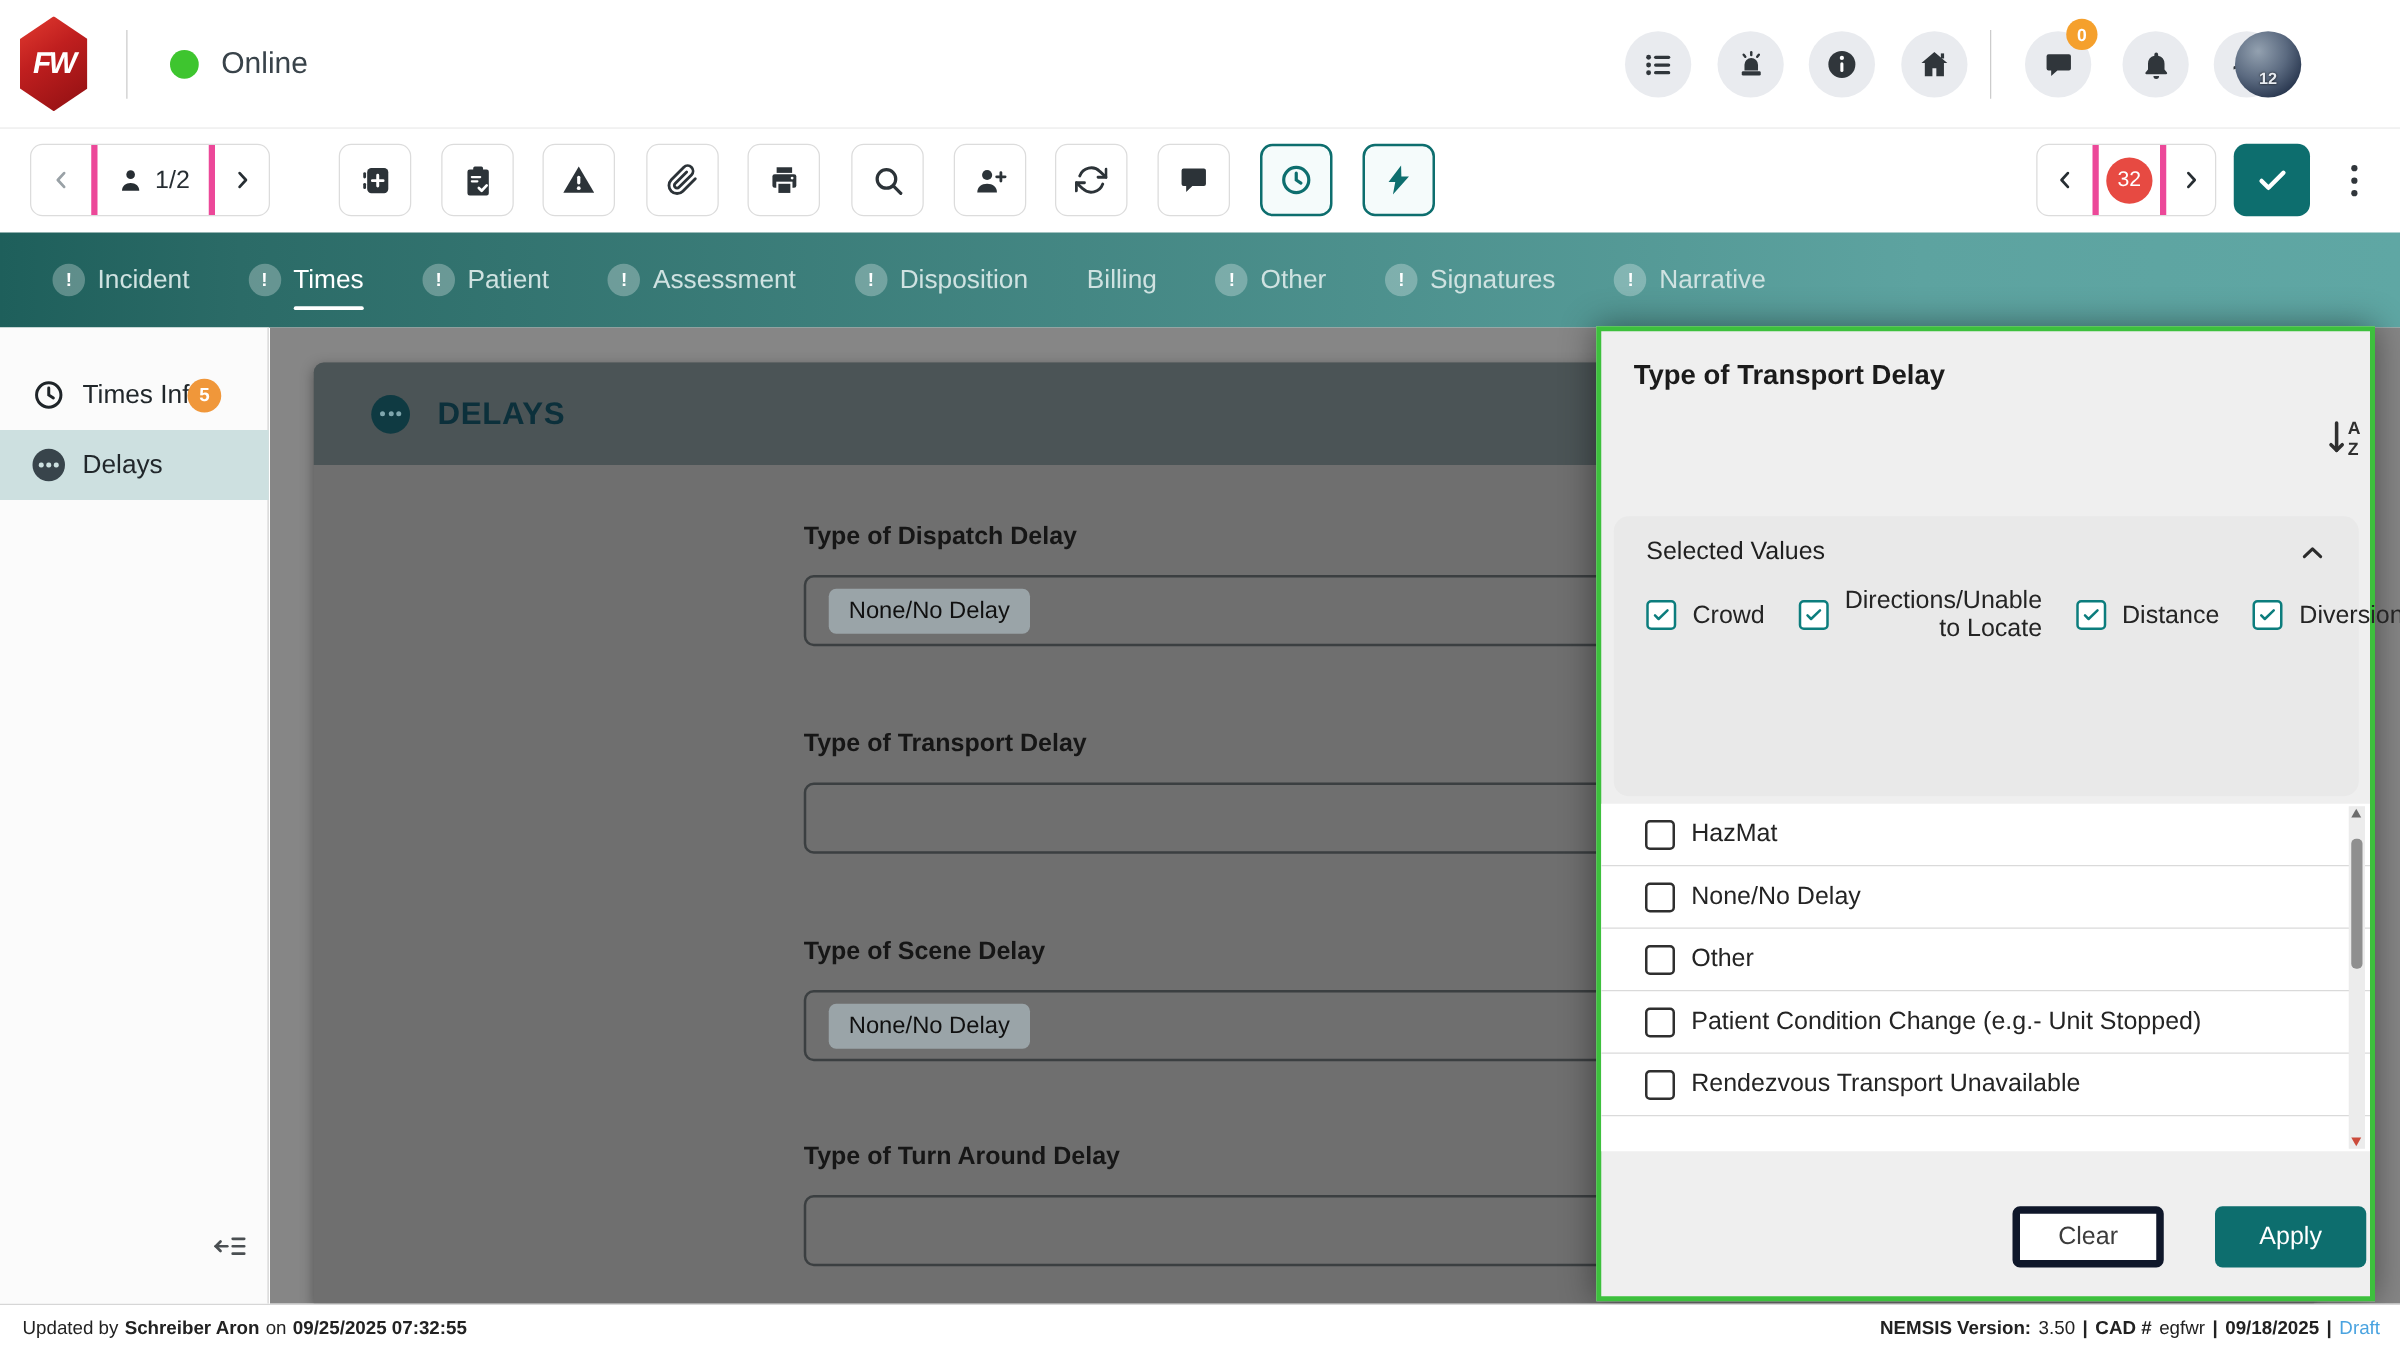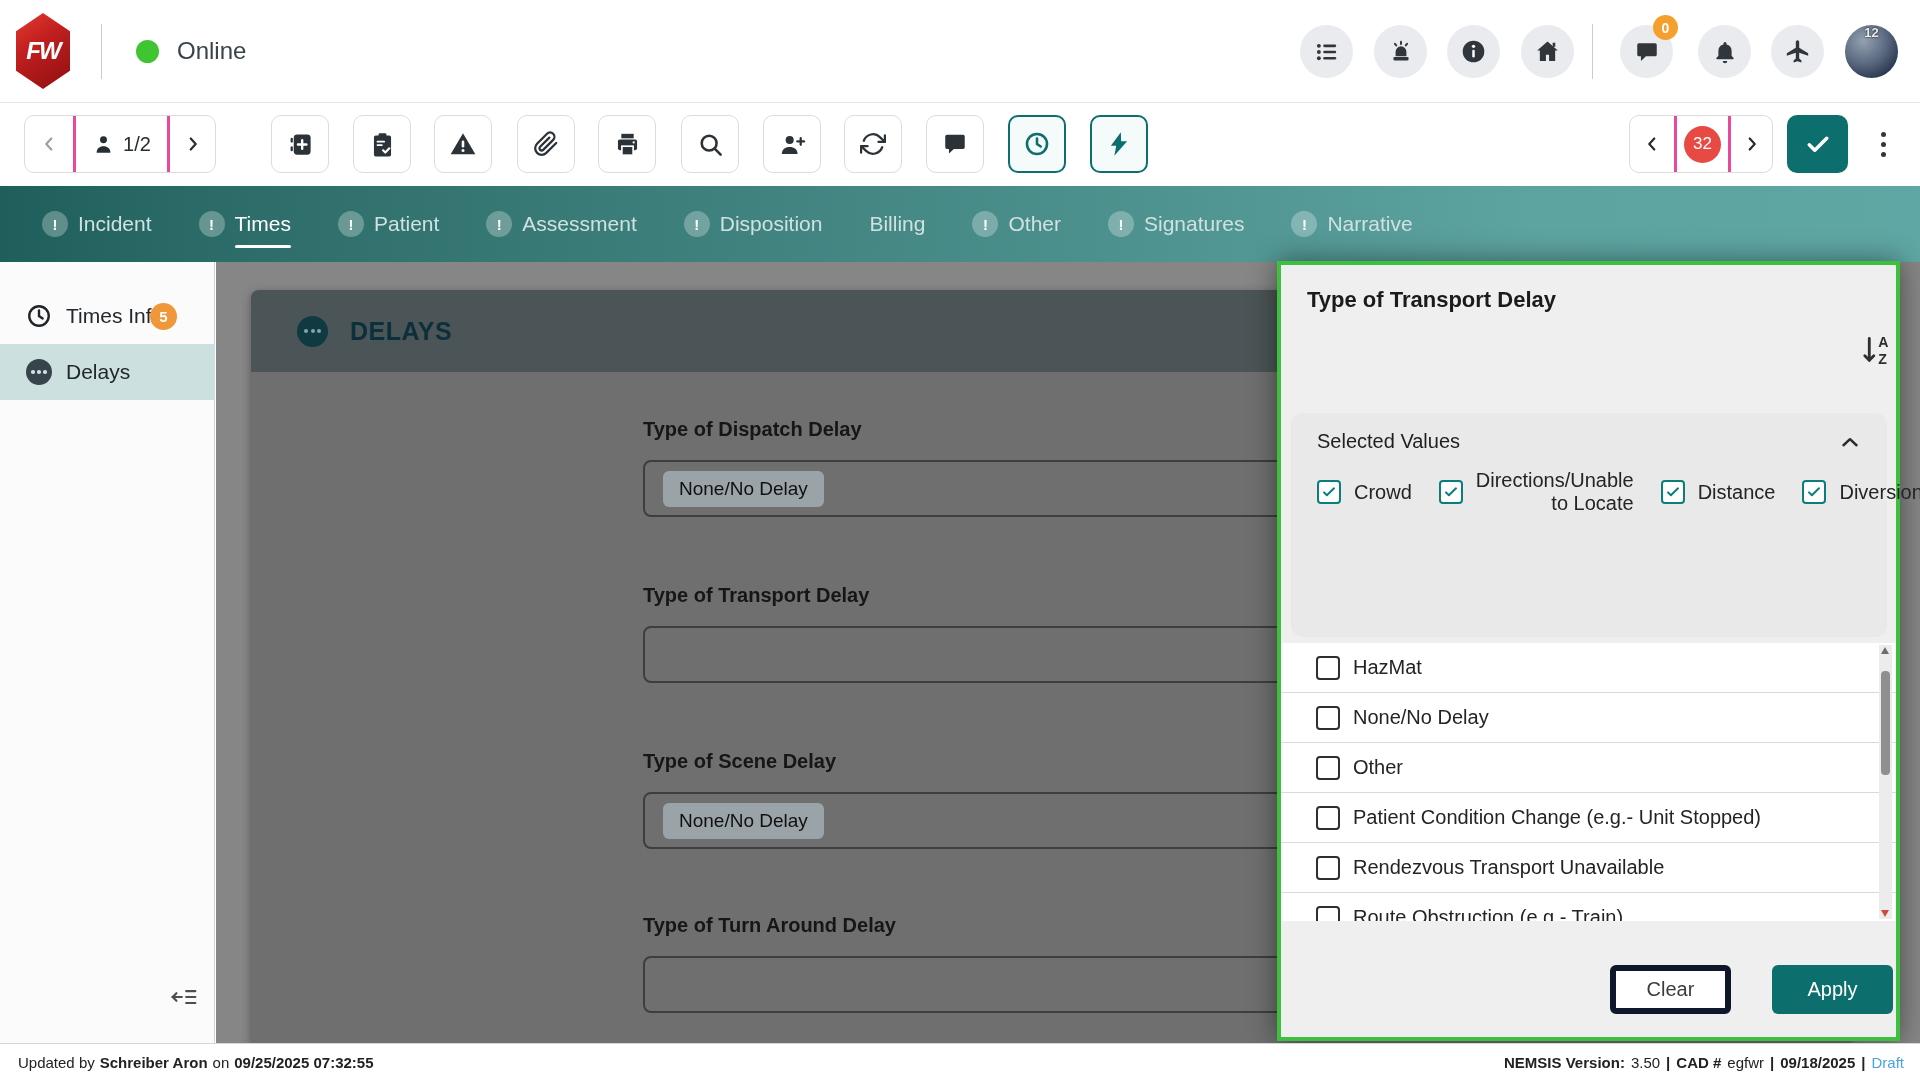--- a/index.html
+++ b/index.html
@@ -23,9 +23,9 @@
              display:flex; align-items:center; justify-content:center; cursor:pointer; }
   .chat-badge { position:absolute; left:1653px; top:15px; width:25px; height:25px; border-radius:50%; background:#f5a02c;
                 color:#fff; font-size:14px; font-weight:bold; display:flex; align-items:center; justify-content:center; z-index:3; }
-  .avatar { position:absolute; left:1845px; top:25px; width:53px; height:53px; border-radius:50%;
+  .avatar { position:absolute; left:1788px; top:25px; width:53px; height:53px; border-radius:50%;
             background:radial-gradient(circle at 35% 30%,#93a1b0 0%,#5b6a80 45%,#2a3850 78%,#1a2538 100%);
-            display:flex; align-items:flex-start; justify-content:center; cursor:pointer; overflow:hidden; }
+            display:flex; align-items:flex-end; justify-content:center; cursor:pointer; overflow:hidden; }
   .avatar span { color:#e8ecf2; font-size:13px; font-weight:bold; margin-bottom:8px; text-shadow:0 0 2px #000; }
 
   

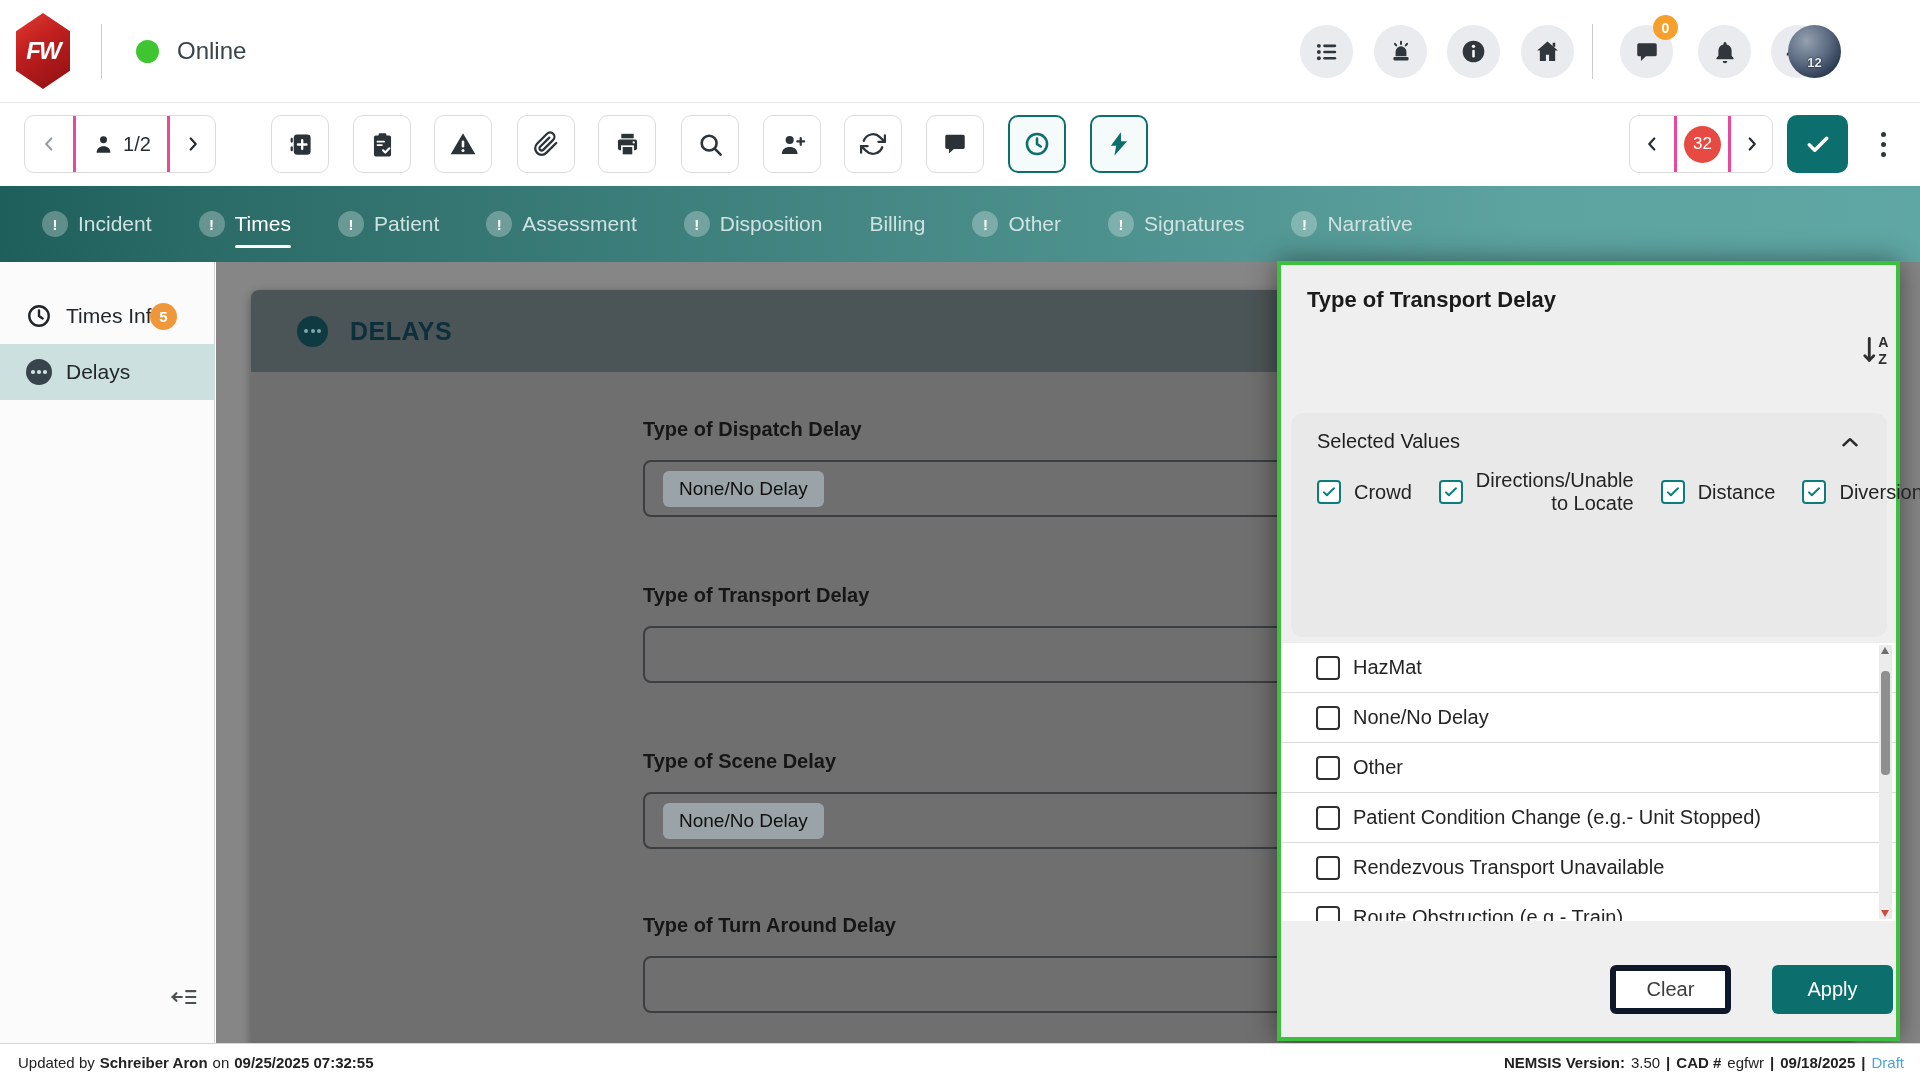--- a/index.html
+++ b/index.html
@@ -32,7 +32,7 @@
   .toolbar { position:absolute; left:0; top:103px; width:1920px; height:83px; background:#fff; }
   .nav-group { position:absolute; left:24px; top:12px; height:58px; display:flex; border:1px solid #dcdcdc; border-radius:10px; background:#fff; overflow:hidden; }
   .nav-cell { display:flex; align-items:center; justify-content:center; height:100%; cursor:pointer; }
-  .nav-cell + .nav-cell { border-left:3px solid #ec4899; }
+  .nav-cell + .nav-cell { border-left:5px solid #ec4899; }
   .nav-prev { width:48px; color:#99a1a6; }
   .nav-mid { width:94px; gap:8px; color:#272e33; font-size:20px; }
   .nav-next { width:48px; color:#272e33; }

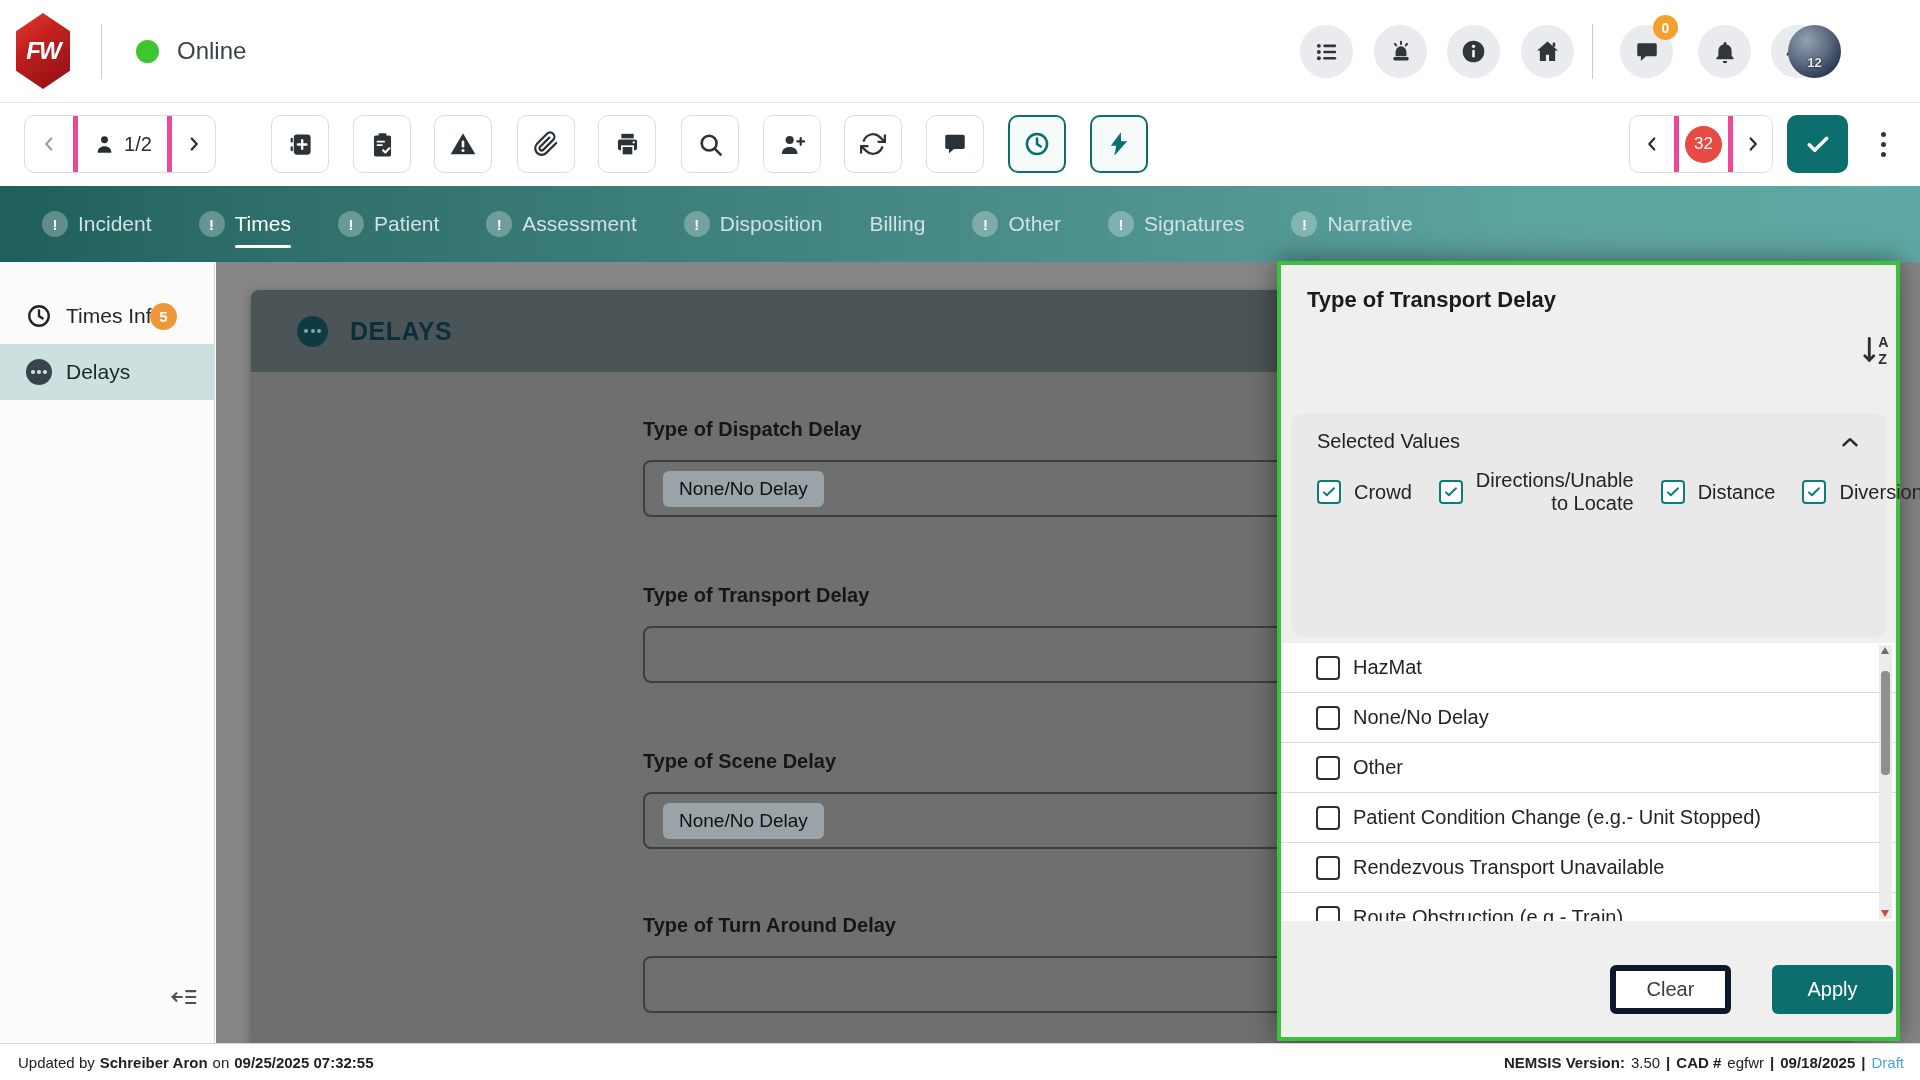--- a/index.html
+++ b/index.html
@@ -483,10 +483,6 @@
         <span class="cbx off"></span>
         <span>Rendezvous Transport Unavailable</span>
       </div>
-      <div class="opt-row">
-        <span class="cbx off"></span>
-        <span>Route Obstruction (e.g.- Train)</span>
-      </div>
     </div>
     <div class="scrollbar">
       <div class="scroll-up"></div>

